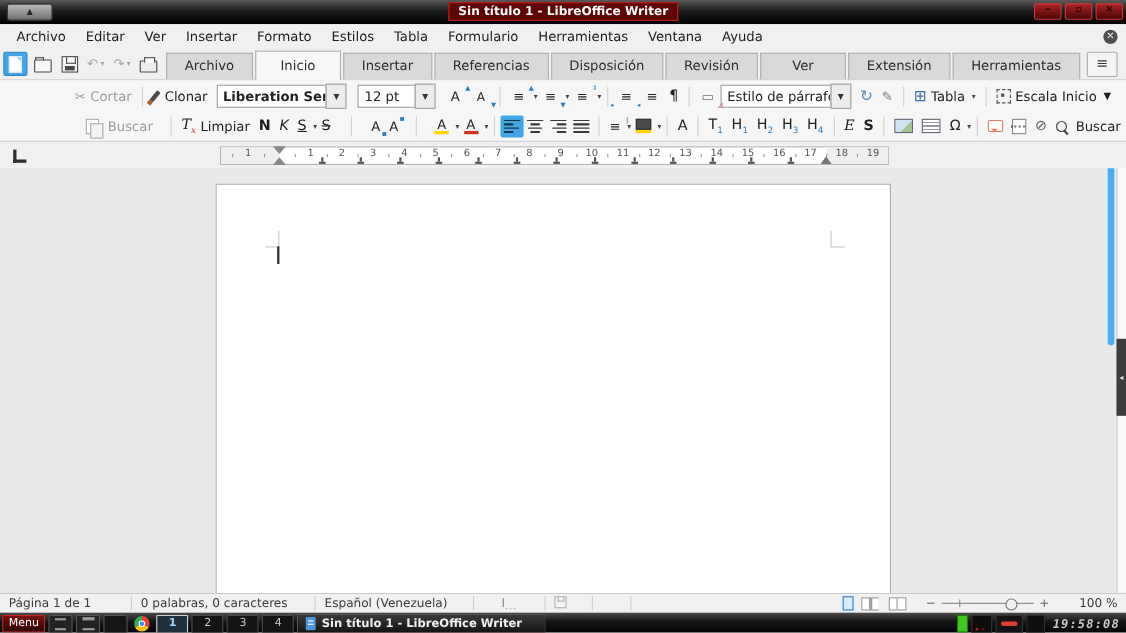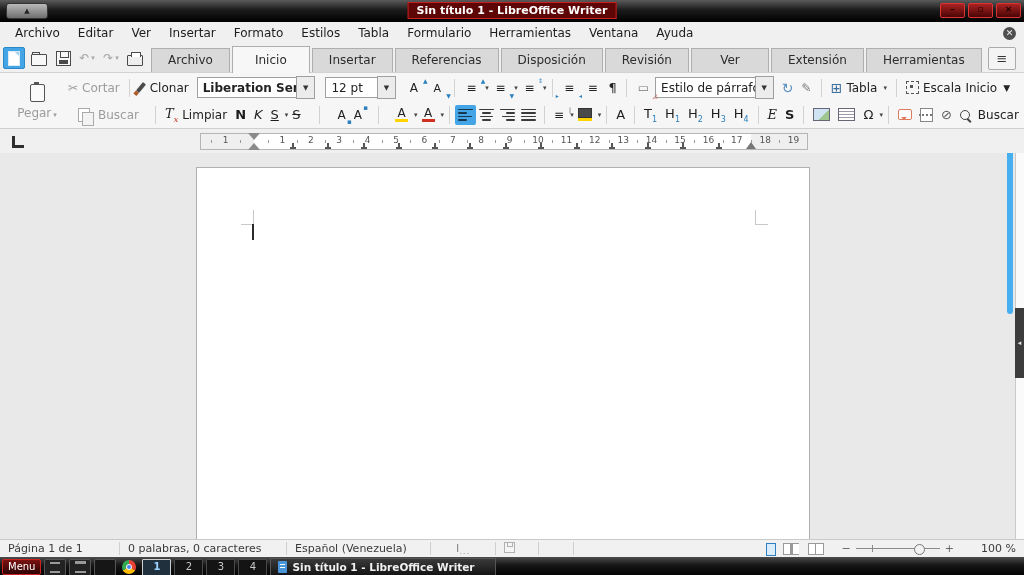--- a/index.html
+++ b/index.html
@@ -206,10 +206,6 @@
   </div>
 
   <div class="tools">
-    <div class="paste-block tbtn dis">
-      <span class="i i-clip"></span>
-      <span><span>Pegar</span><span class="caret" style="color:#9c9c9c;">▾</span></span>
-    </div>
 
     <div class="trow r1">
       <span class="tbtn dis">

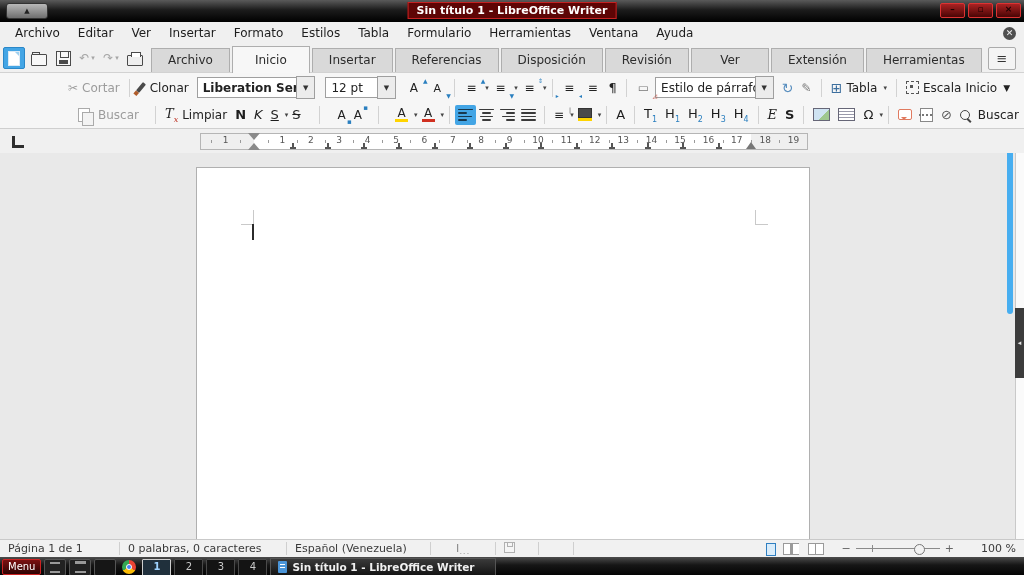--- a/index.html
+++ b/index.html
@@ -481,6 +481,15 @@
         <span class="tk-doc"></span>
         <span>Sin título 1 - LibreOffice Writer</span>
       </span>
+    <span class="tray">
+      <span class="t-green"></span>
+      <span class="t-box1"></span>
+      <span class="t-box2">
+          <i></i>
+        </span>
+      <span class="t-box3"></span>
+      <span class="clock">19:58:08</span>
+    </span>
   </div>
 
 </div>

